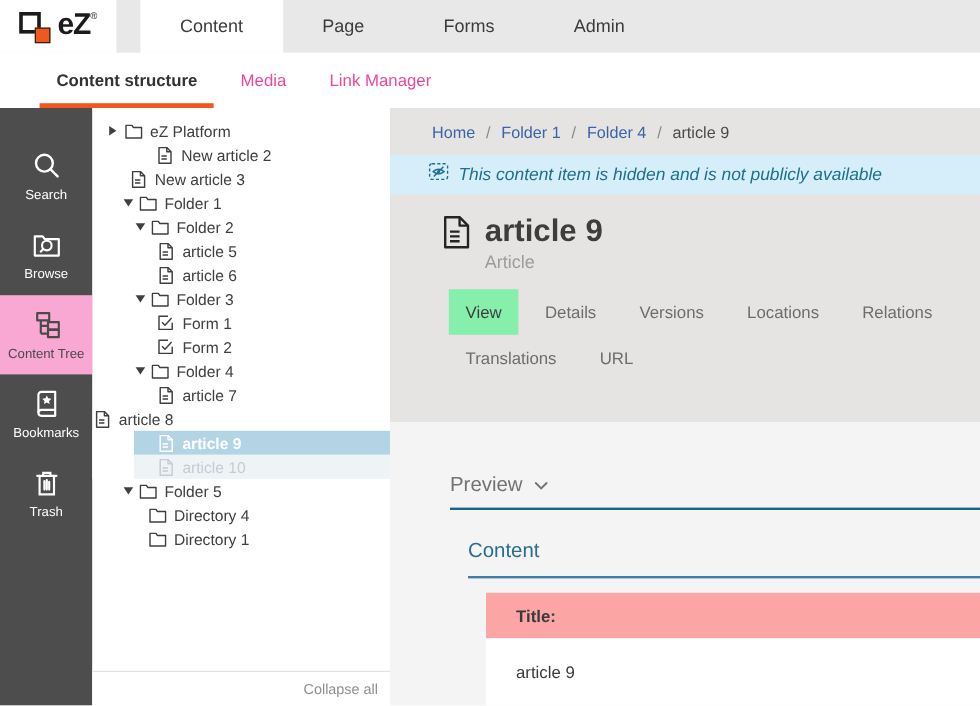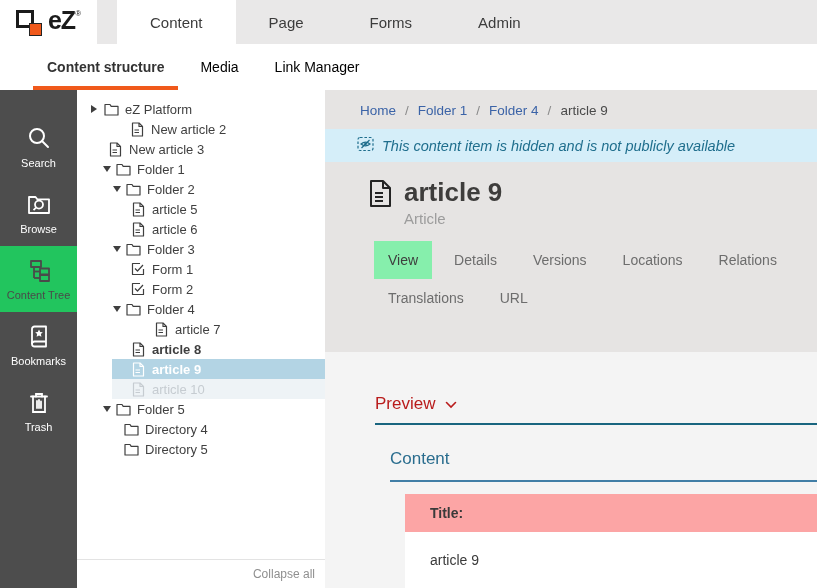--- a/index.html
+++ b/index.html
@@ -21,7 +21,7 @@
 
   
   .subnav { height:46px; background:#fff; display:flex; align-items:stretch; padding-left:33px; gap:8px; }
-  .subnav-item { font-size:14px; color:#000000; display:flex; align-items:center; padding:0 14px; cursor:pointer; border-bottom:4px solid transparent; padding-top:4px; }
+  .subnav-item { font-size:14px; color:#ec4899; display:flex; align-items:center; padding:0 14px; cursor:pointer; border-bottom:4px solid transparent; padding-top:4px; }
   .subnav-item.active { font-weight:bold; color:#333; border-bottom-color:#f0591b; }
 
   

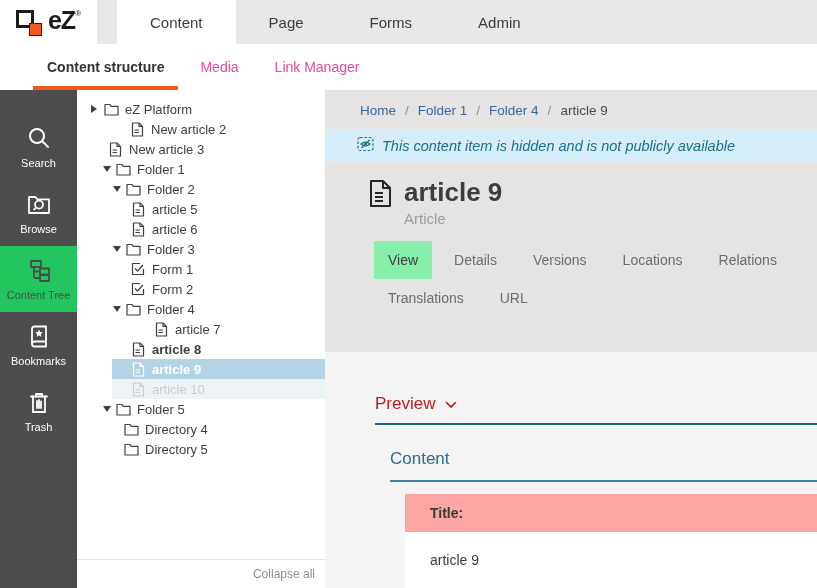--- a/index.html
+++ b/index.html
@@ -30,7 +30,7 @@
   .sidebar { width:77px; background:#4d4d4d; display:flex; flex-direction:column; padding-top:24px; flex:none; }
   .side-item { height:66px; display:flex; flex-direction:column; align-items:center; justify-content:center; gap:5px; color:#fff; font-size:11px; cursor:pointer;text-align:center; }
   .side-item svg { display:block; }
-  .side-item.active { background:#22c55e; color:#4a4a4a; }
+  .side-item.active { background:#f9a8d4; color:#4a4a4a; }
 
   .tree-panel { width:248px; background:#fff; position:relative; padding-top:9px; flex:none; }
   .tree-row { height:20px; display:flex; align-items:center; font-size:13px; color:#3f3f3f; cursor:pointer; white-space:nowrap; }

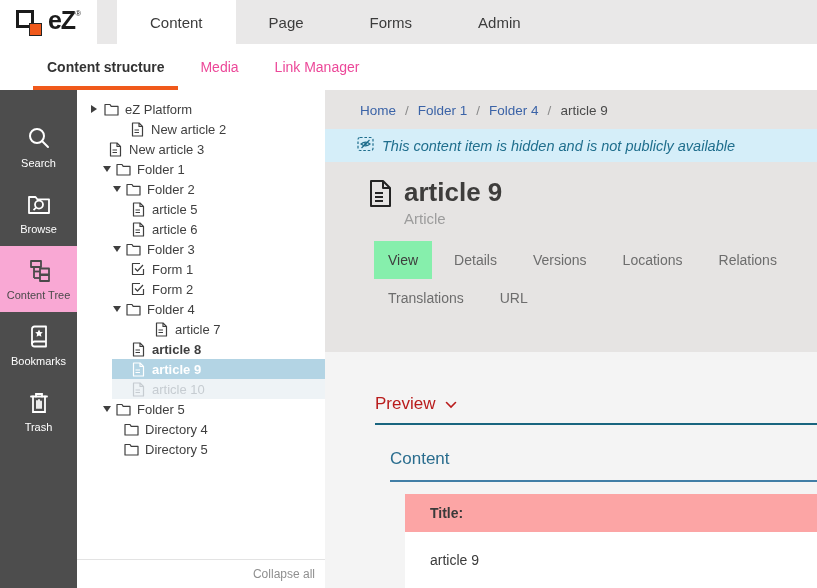--- a/index.html
+++ b/index.html
@@ -261,7 +261,7 @@
             </span>
             <span>Folder 4</span>
           </div>
-          <div class="tree-row" style="padding-left: 76px;">
+          <div class="tree-row" style="padding-left: 53px;">
             <span class="ti">
               <svg width="13" height="15" viewBox="0 0 13 15" fill="none" stroke="currentColor" stroke-width="1.2" stroke-linejoin="round">
                 <path d="M1.5 1 H8 L11.5 4.5 V14 H1.5 Z"></path>

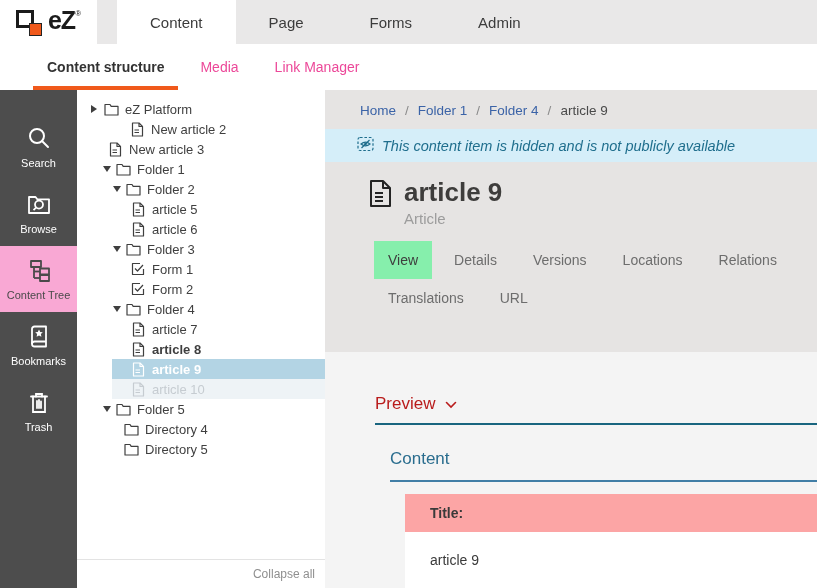--- a/index.html
+++ b/index.html
@@ -271,7 +271,7 @@
             </span>
             <span>article 7</span>
           </div>
-          <div class="tree-row" style="padding-left: 53px; font-weight: bold;">
+          <div class="tree-row" style="">
             <span class="ti">
               <svg width="13" height="15" viewBox="0 0 13 15" fill="none" stroke="currentColor" stroke-width="1.2" stroke-linejoin="round">
                 <path d="M1.5 1 H8 L11.5 4.5 V14 H1.5 Z"></path>

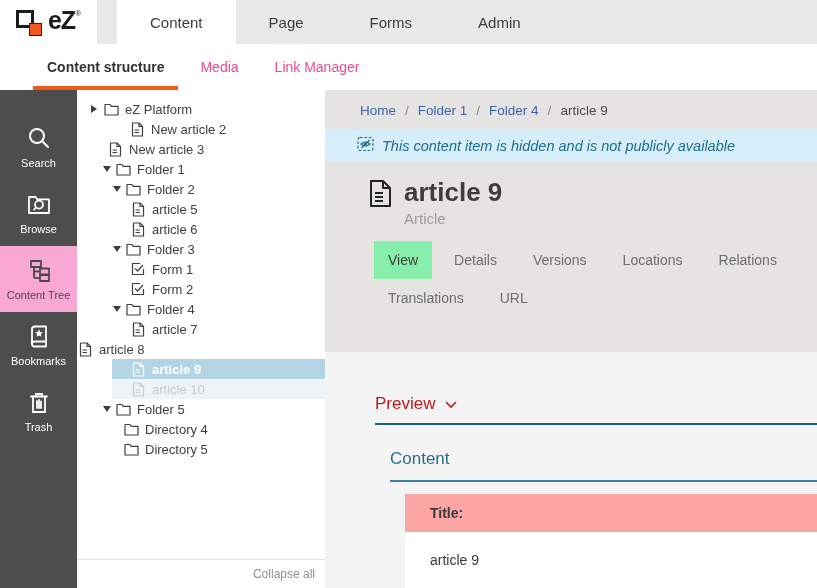--- a/index.html
+++ b/index.html
@@ -60,7 +60,7 @@
   .tab.active { background:#86efac; color:#3e3e3e; }
 
   .main-body { flex:1; background:#f4f4f4; padding:42px 0 0 50px; min-width:0; }
-  .preview-row { display:flex; align-items:center; gap:10px; color:#b91c1c; font-size:17px; padding-bottom:9px; border-bottom:2px solid #19657f; cursor:pointer; }
+  .preview-row { display:flex; align-items:center; gap:10px; color:#737373; font-size:17px; padding-bottom:9px; border-bottom:2px solid #19657f; cursor:pointer; }
   .content-section { margin-left:15px; margin-top:24px; }
   .content-heading { color:#2a6d8e; font-size:17px; padding-bottom:11px; border-bottom:2px solid #417ea6; }
   .field-table { margin-left:15px; margin-top:12px; }

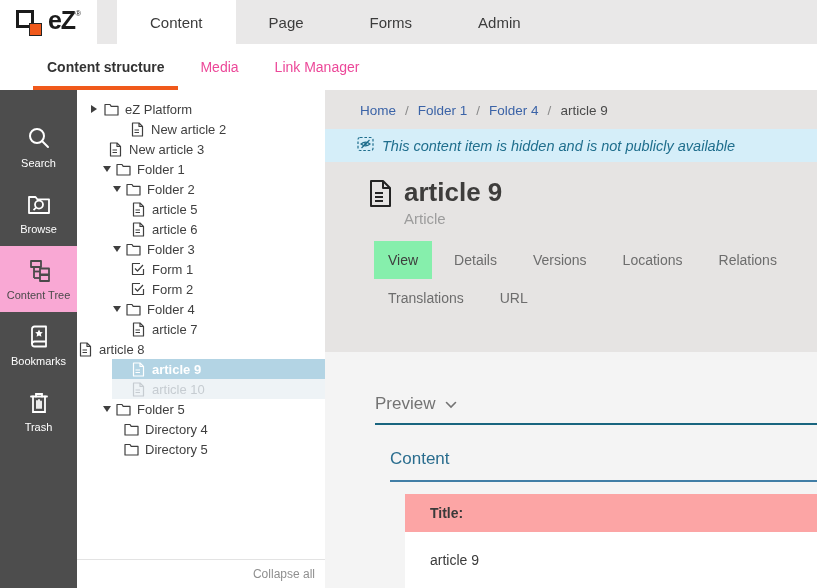--- a/index.html
+++ b/index.html
@@ -324,7 +324,7 @@
                 <path d="M1 12 V1.5 h5 l1.2 1.8 H14 V12 Z"></path>
               </svg>
             </span>
-            <span>Directory 5</span>
+            <span>Directory 1</span>
           </div>
         </div>
       <div class="collapse-all">Collapse all</div>

